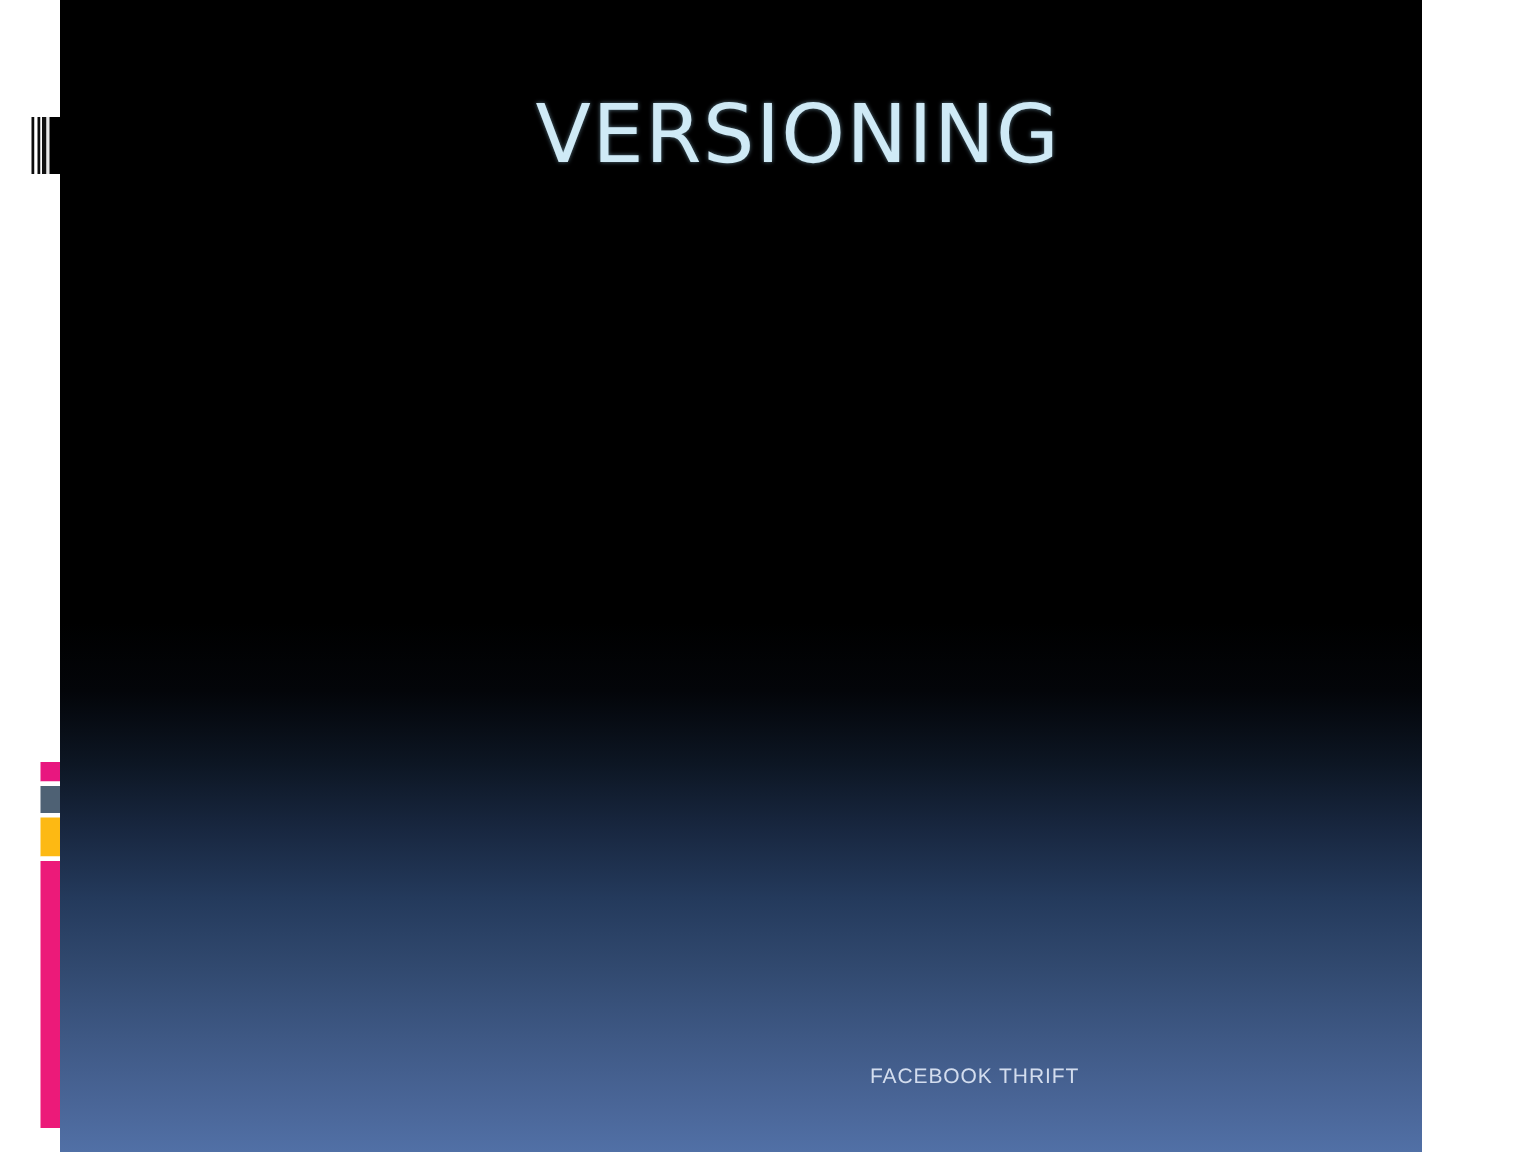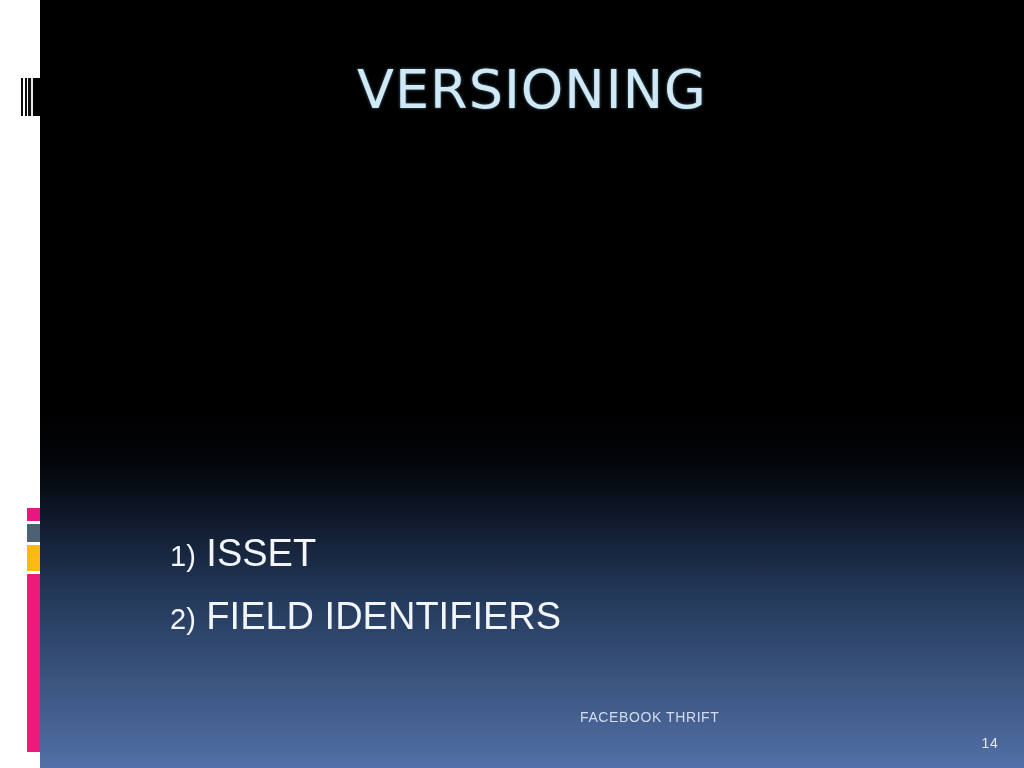--- a/index.html
+++ b/index.html
@@ -10,7 +10,7 @@
   }
   #slide {
     position: relative;
-    width: 1024px;
+    width: 948px;
     height: 768px;
     overflow: hidden;
     background: #ffffff;

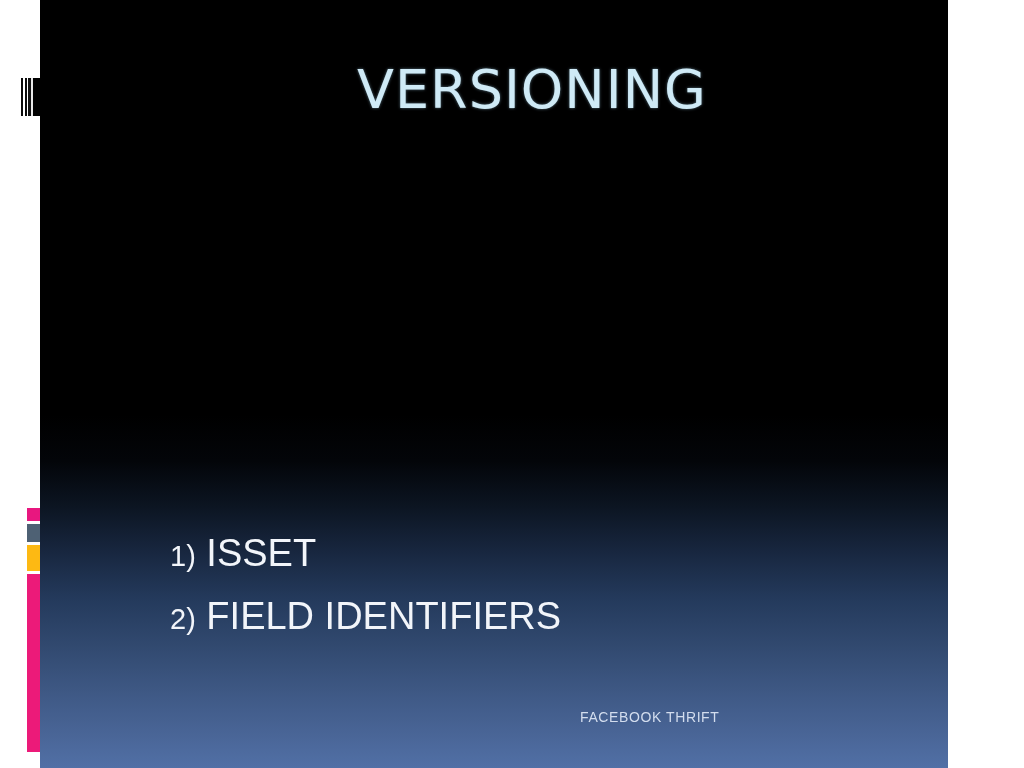--- a/index.html
+++ b/index.html
@@ -198,16 +198,6 @@
 
     </div>
 
-    <div class="numlist">
-      <div class="numitem">
-        <span class="num">1)</span>
-        <span>ISSET</span>
-      </div>
-      <div class="numitem">
-        <span class="num">2)</span>
-        <span>FIELD IDENTIFIERS</span>
-      </div>
-    </div>
 
     <div class="footer-label">FACEBOOK THRIFT</div>
 

